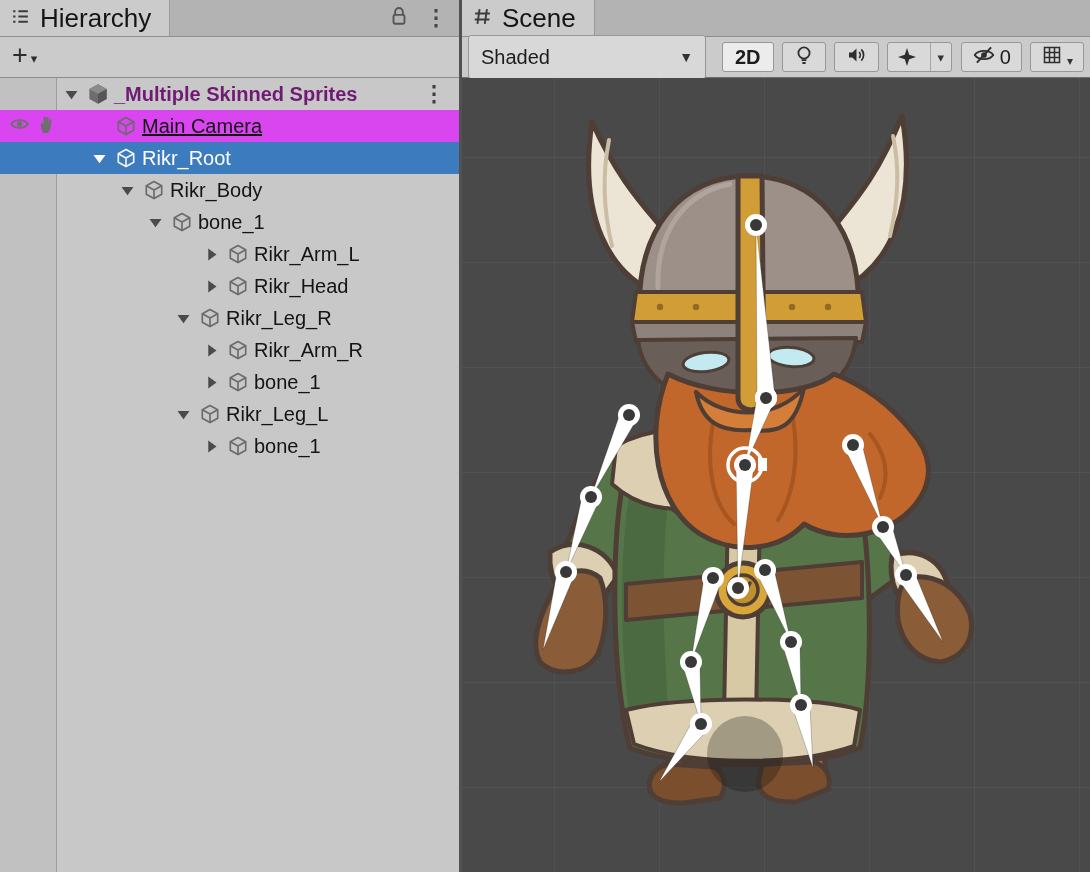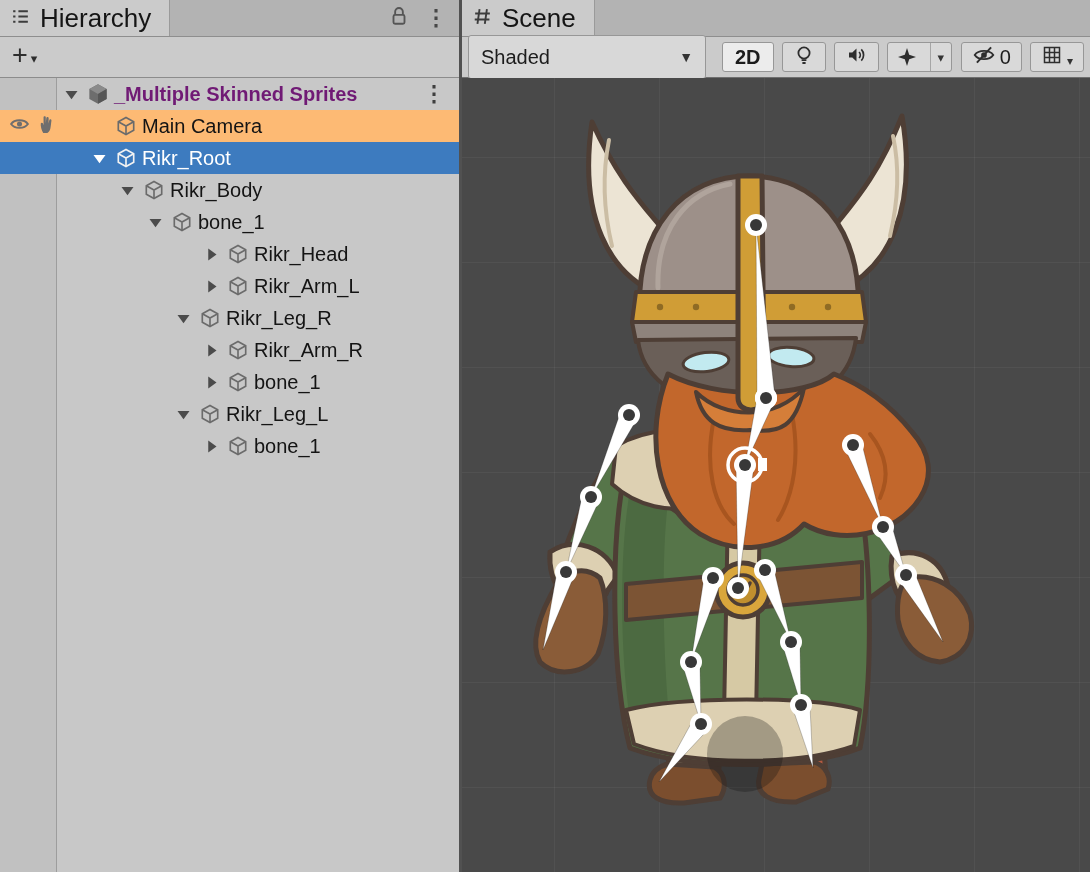--- a/index.html
+++ b/index.html
@@ -28,7 +28,7 @@
   .tree { flex:1; position:relative; background:#c8c8c8; overflow:hidden; }
   .gutter-stripe { position:absolute; left:0; top:0; bottom:0; width:57px; background:#c1c1c1; border-right:1px solid #9d9d9d; }
   .trow { position:relative; z-index:1; height:32px; display:flex; align-items:center; font-size:20px; color:#141414; cursor:default; }
-  .trow.hover { background:#fdba74; }
+  .trow.hover { background:#d946ef;text-decoration:underline; }
   .trow.selected { background:#3d7bbf; color:#ffffff; }
   .gutter-cell { width:58px; min-width:58px; height:100%; display:flex; align-items:center; padding-left:9px; gap:7px; }
   .tri { width:26px; min-width:26px; display:flex; align-items:center; justify-content:center; color:#4b4b4b; }

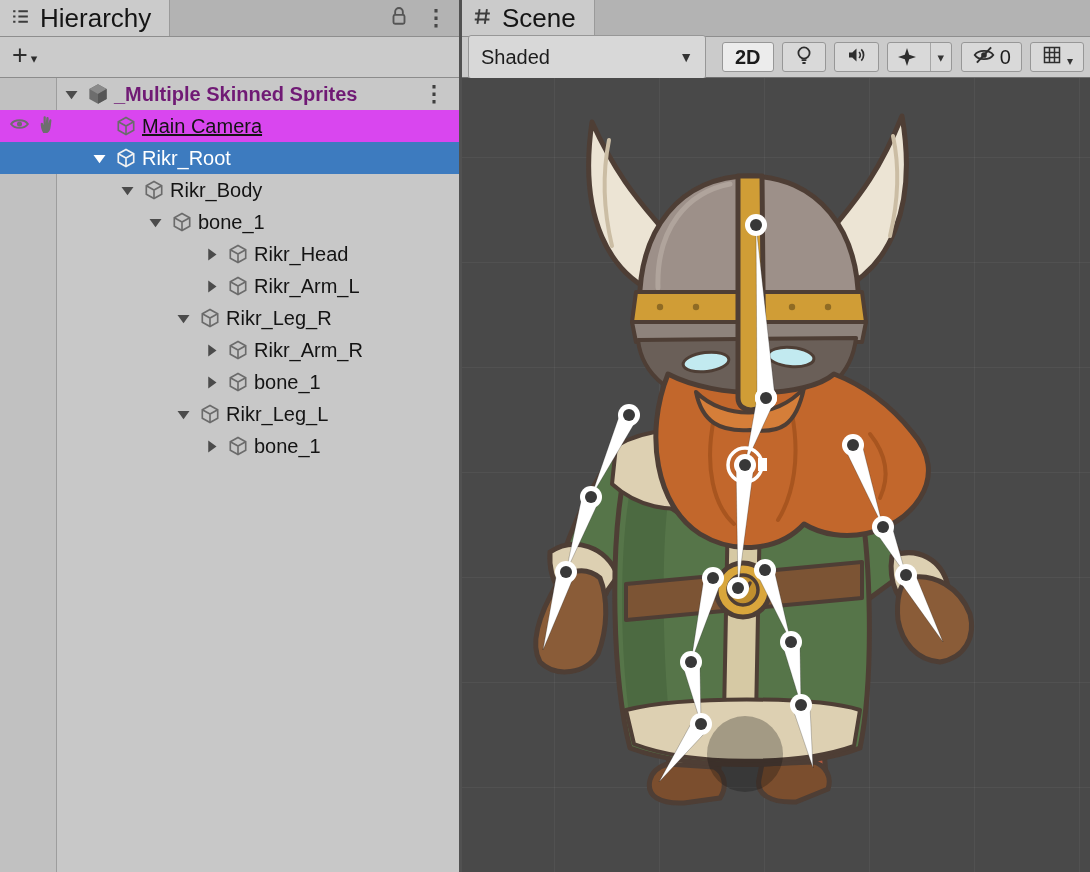--- a/index.html
+++ b/index.html
@@ -207,25 +207,25 @@
               </g>
             </svg>
           </div>
+          <span class="rlabel">Rikr_Arm_L</span>
+        </div>
+        <div class="trow">
+          <div class="gutter-cell"></div>
+          <div style="width: 140px; min-width: 140px;"></div>
+          <div class="tri">
+            <svg width="15" height="15" viewBox="0 0 12 12">
+              <path d="M3.4 1.2 L10 6 L3.4 10.8 Z" fill="currentColor"></path>
+            </svg>
+          </div>
+          <div class="obj-icon">
+            <svg width="22" height="22" viewBox="0 0 20 20">
+              <g fill="none" stroke="currentColor" stroke-width="1.5">
+                <path d="M10 2.2 L17 6.1 V13.9 L10 17.8 L3 13.9 V6.1 Z"></path>
+                <path d="M3 6.1 L10 10 L17 6.1 M10 10 V17.8"></path>
+              </g>
+            </svg>
+          </div>
           <span class="rlabel">Rikr_Head</span>
-        </div>
-        <div class="trow">
-          <div class="gutter-cell"></div>
-          <div style="width: 140px; min-width: 140px;"></div>
-          <div class="tri">
-            <svg width="15" height="15" viewBox="0 0 12 12">
-              <path d="M3.4 1.2 L10 6 L3.4 10.8 Z" fill="currentColor"></path>
-            </svg>
-          </div>
-          <div class="obj-icon">
-            <svg width="22" height="22" viewBox="0 0 20 20">
-              <g fill="none" stroke="currentColor" stroke-width="1.5">
-                <path d="M10 2.2 L17 6.1 V13.9 L10 17.8 L3 13.9 V6.1 Z"></path>
-                <path d="M3 6.1 L10 10 L17 6.1 M10 10 V17.8"></path>
-              </g>
-            </svg>
-          </div>
-          <span class="rlabel">Rikr_Arm_L</span>
         </div>
         <div class="trow">
           <div class="gutter-cell"></div>

